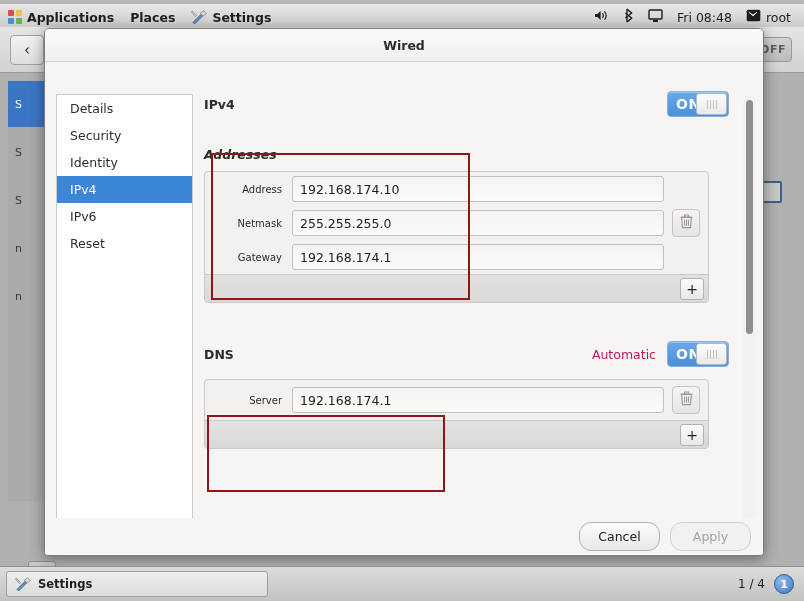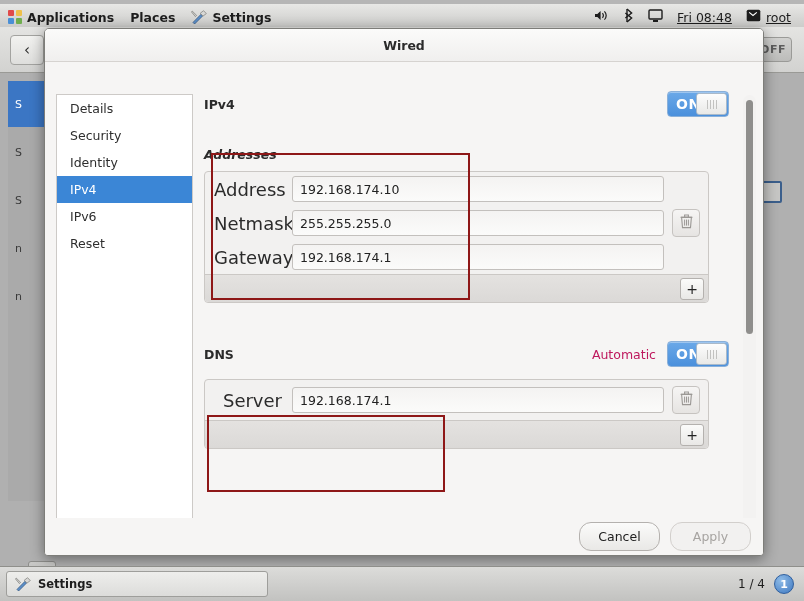--- a/index.html
+++ b/index.html
@@ -23,7 +23,7 @@
     padding: 0 8px; height: 27px; font-weight: bold;
   }
   .panel-left { display: flex; align-items: center; }
-  .panel-right { margin-left: auto; display: flex; align-items: flex-start; padding-right: 6px; text-decoration: underline; }
+  .panel-right { margin-left: auto; display: flex; align-items: flex-start; padding-right: 6px; }
   .panel-right .panel-item { font-weight: normal; padding: 0 7px; }
 
   .apps-icon { width: 14px; height: 14px; position: relative; display:inline-block; }

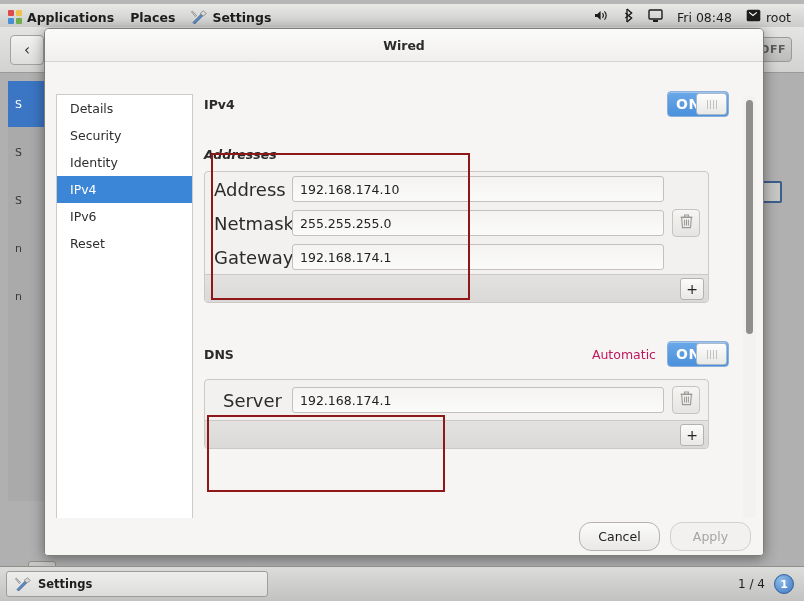--- a/index.html
+++ b/index.html
@@ -188,7 +188,7 @@
   }
   .field-row .flabel {
     width: 78px; text-align: right; padding-right: 10px;
-    font-size: 18px; color: #2b2b2b;
+    font-size: 10px; color: #2b2b2b;
   }
   .field-row input {
     flex: 1; height: 26px;

